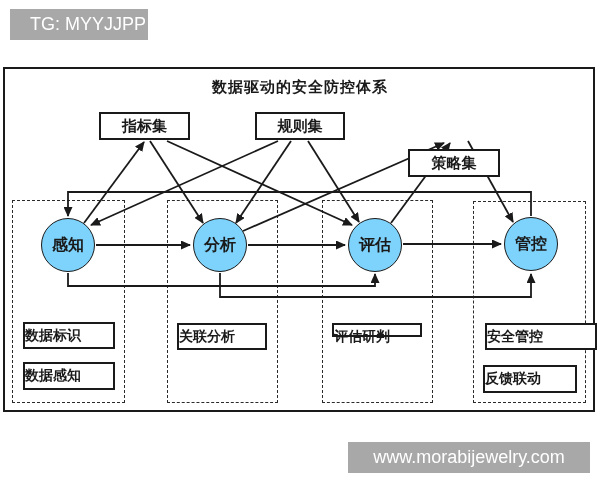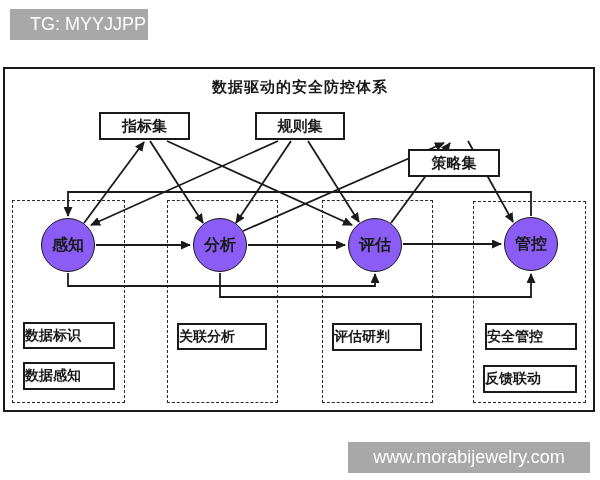--- a/index.html
+++ b/index.html
@@ -23,7 +23,7 @@
   #group-analysis{left:167px;top:200px;width:111px;height:203px;}
   #group-evaluation{left:322px;top:200px;width:111px;height:203px;}
   #group-control{left:473px;top:201px;width:113px;height:202px;}
-  .stage-circle{width:54px;height:54px;border:1.8px solid #1a1a1a;border-radius:50%;background:#8b5cf6;
+  .stage-circle{width:54px;height:54px;border:1.8px solid #1a1a1a;border-radius:50%;background:#7dd3fc;
                 display:flex;align-items:center;justify-content:center;font-size:16px;font-weight:600;
                 z-index:2;}
   #circle-perception{left:41px;top:218px;}

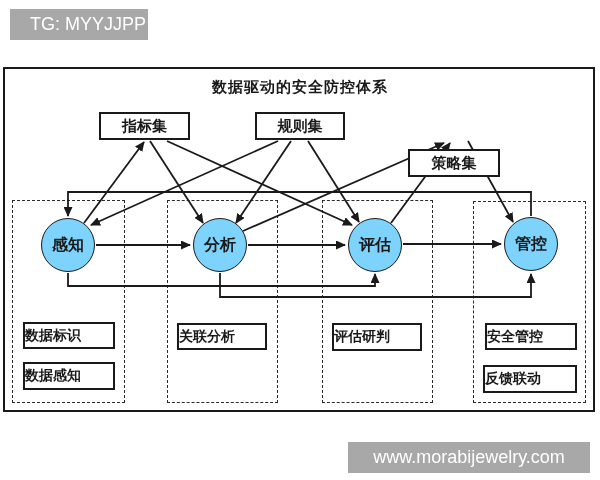--- a/index.html
+++ b/index.html
@@ -35,7 +35,7 @@
   #cap-data-ident{left:23px;top:322px;width:92px;height:27px;}
   #cap-data-sense{left:23px;top:362px;width:92px;height:28px;}
   #cap-corr-analysis{left:177px;top:323px;width:90px;height:27px;}
-  #cap-eval-judge{left:332px;top:323px;width:90px;height:28px;}
+  #cap-eval-judge{left:332px;top:323px;width:90px;height:14px;}
   #cap-sec-control{left:485px;top:323px;width:92px;height:27px;}
   #cap-feedback-link{left:483px;top:365px;width:94px;height:28px;}
 </style>

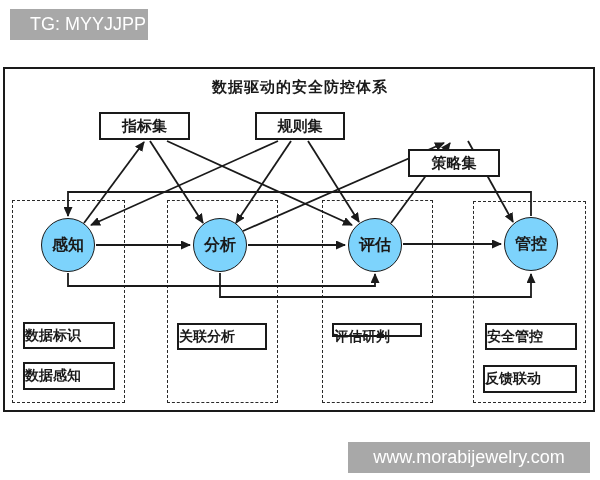--- a/index.html
+++ b/index.html
@@ -36,7 +36,7 @@
   #cap-data-sense{left:23px;top:362px;width:92px;height:28px;}
   #cap-corr-analysis{left:177px;top:323px;width:90px;height:27px;}
   #cap-eval-judge{left:332px;top:323px;width:90px;height:14px;}
-  #cap-sec-control{left:485px;top:323px;width:92px;height:27px;}
+  #cap-sec-control{left:485px;top:323px;width:112px;height:27px;}
   #cap-feedback-link{left:483px;top:365px;width:94px;height:28px;}
 </style>
 </head>

